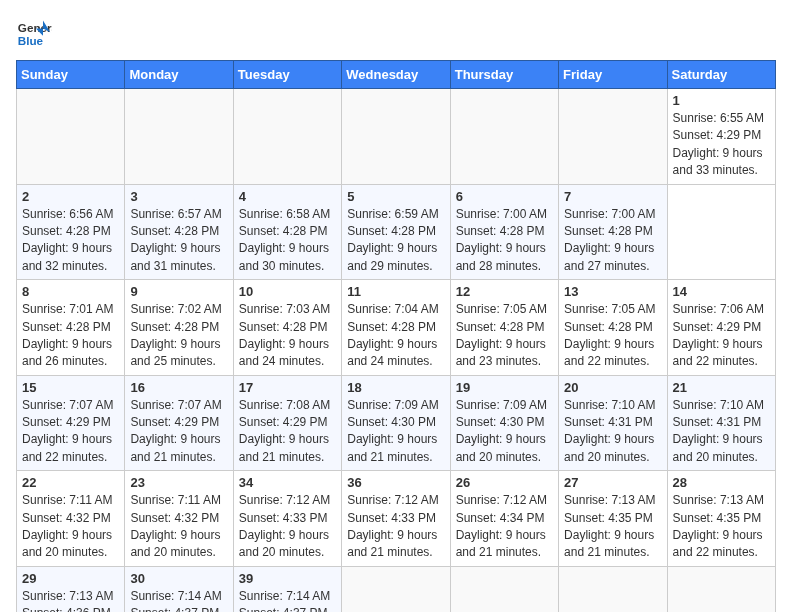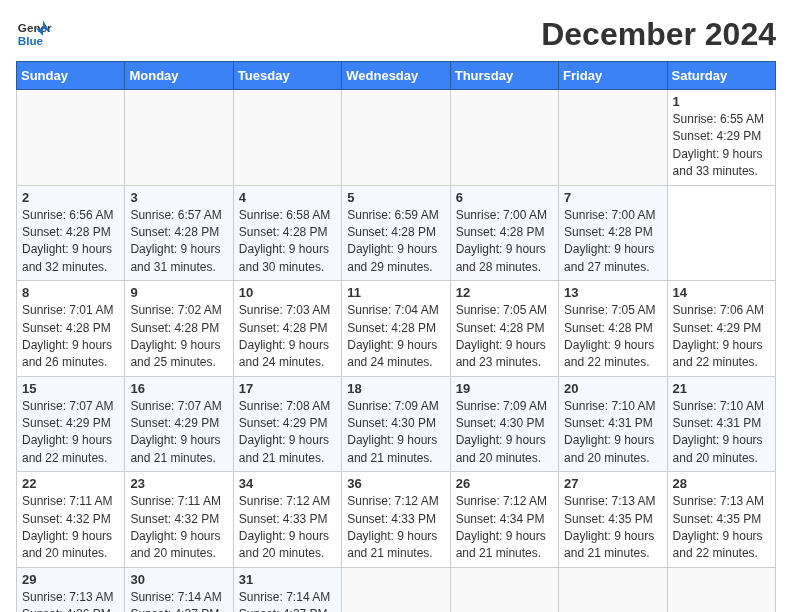--- a/index.html
+++ b/index.html
@@ -91,7 +91,6 @@
     </svg>
   </div>
   <div class="title-area">
-    <div class="main-title">December 2024</div>
   </div>
 </div>
 

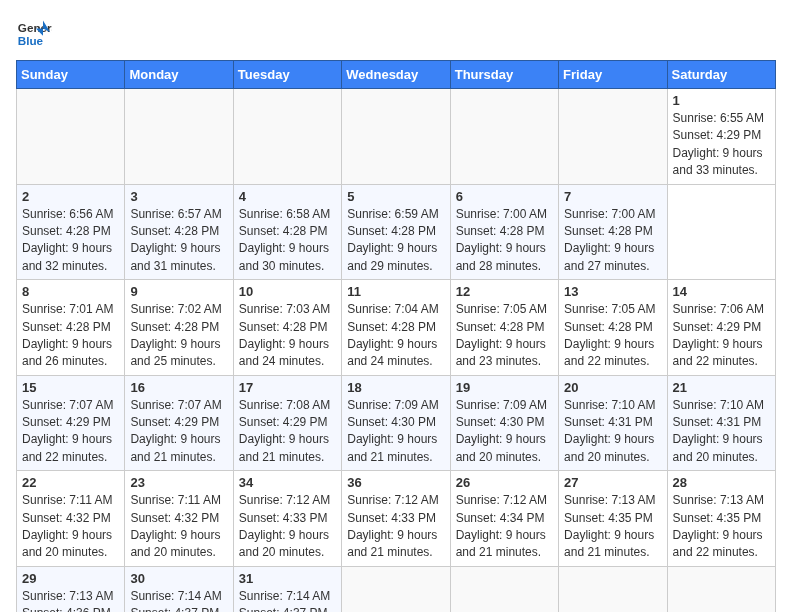--- a/index.html
+++ b/index.html
@@ -245,7 +245,7 @@
           <div class="day-info">Sunrise: 7:14 AM<br>Sunset: 4:37 PM<br>Daylight: 9 hours and 23 minutes.</div>
         </td>
         <td>
-          <span class="day-number">31</span>
+          <span class="day-number">39</span>
           <div class="day-info">Sunrise: 7:14 AM<br>Sunset: 4:37 PM<br>Daylight: 9 hours and 23 minutes.</div>
         </td>
         <td class="empty-cell"></td>

